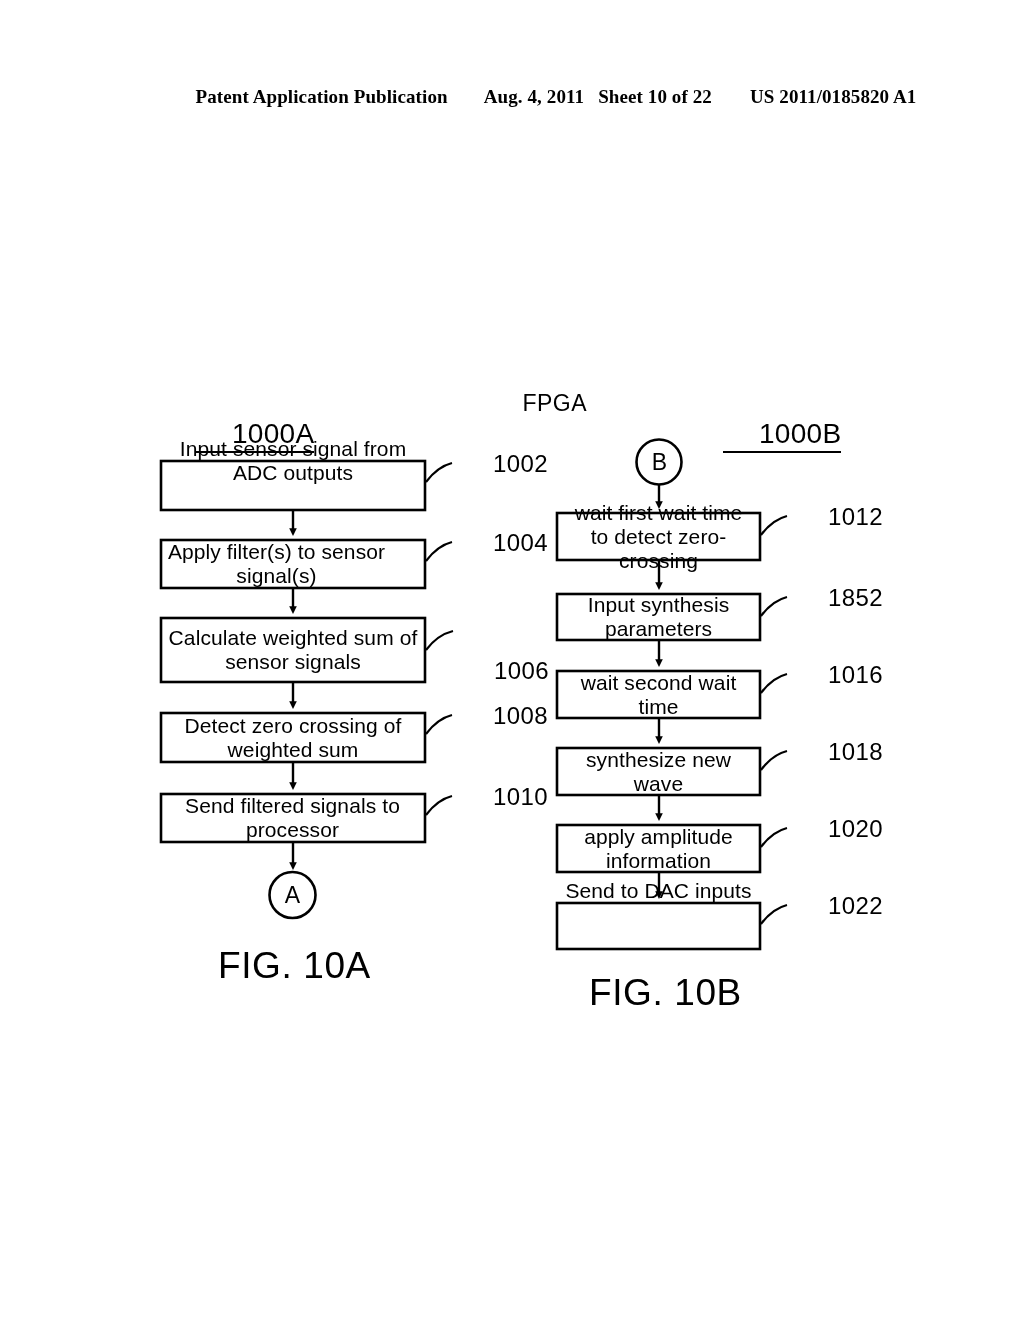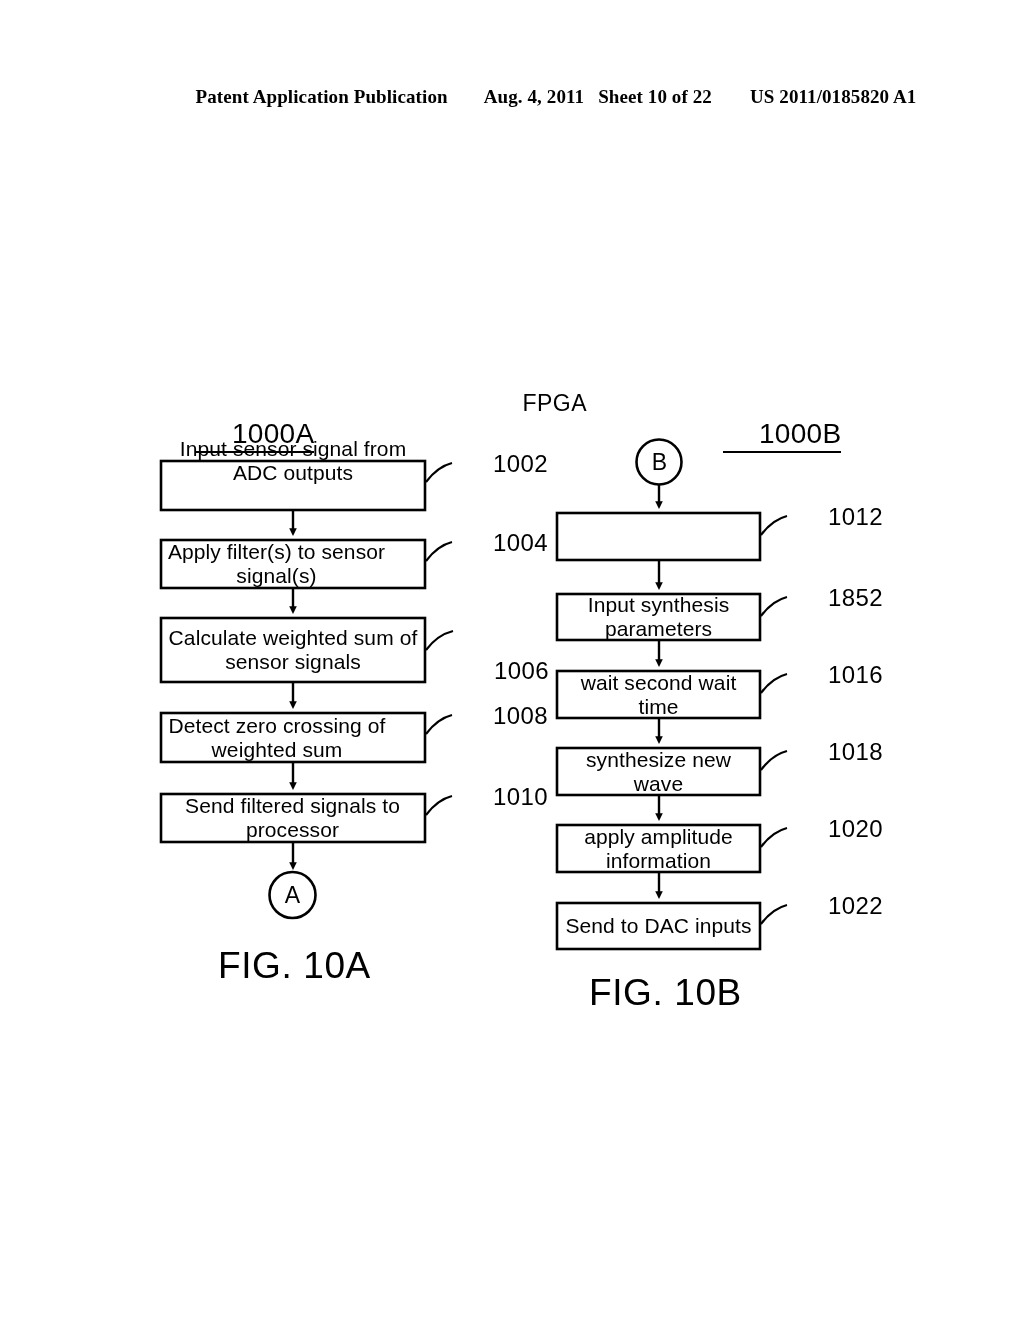--- a/index.html
+++ b/index.html
@@ -217,6 +217,7 @@
 
   <div class="conn-letter" style="left:637px; top:440px; width:45px; height:45px;">B</div>
 
+  <div class="box-text" style="left:559px; top:515px; width:199px; height:43px;">wait first wait time to detect zero-crossing</div>
   <div class="box-text" style="left:559px; top:596px; width:199px; height:42px;">Input synthesis parameters</div>
   <div class="box-text" style="left:559px; top:673px; width:199px; height:43px;">wait second wait time</div>
   <div class="box-text" style="left:559px; top:750px; width:199px; height:43px;">synthesize new wave</div>

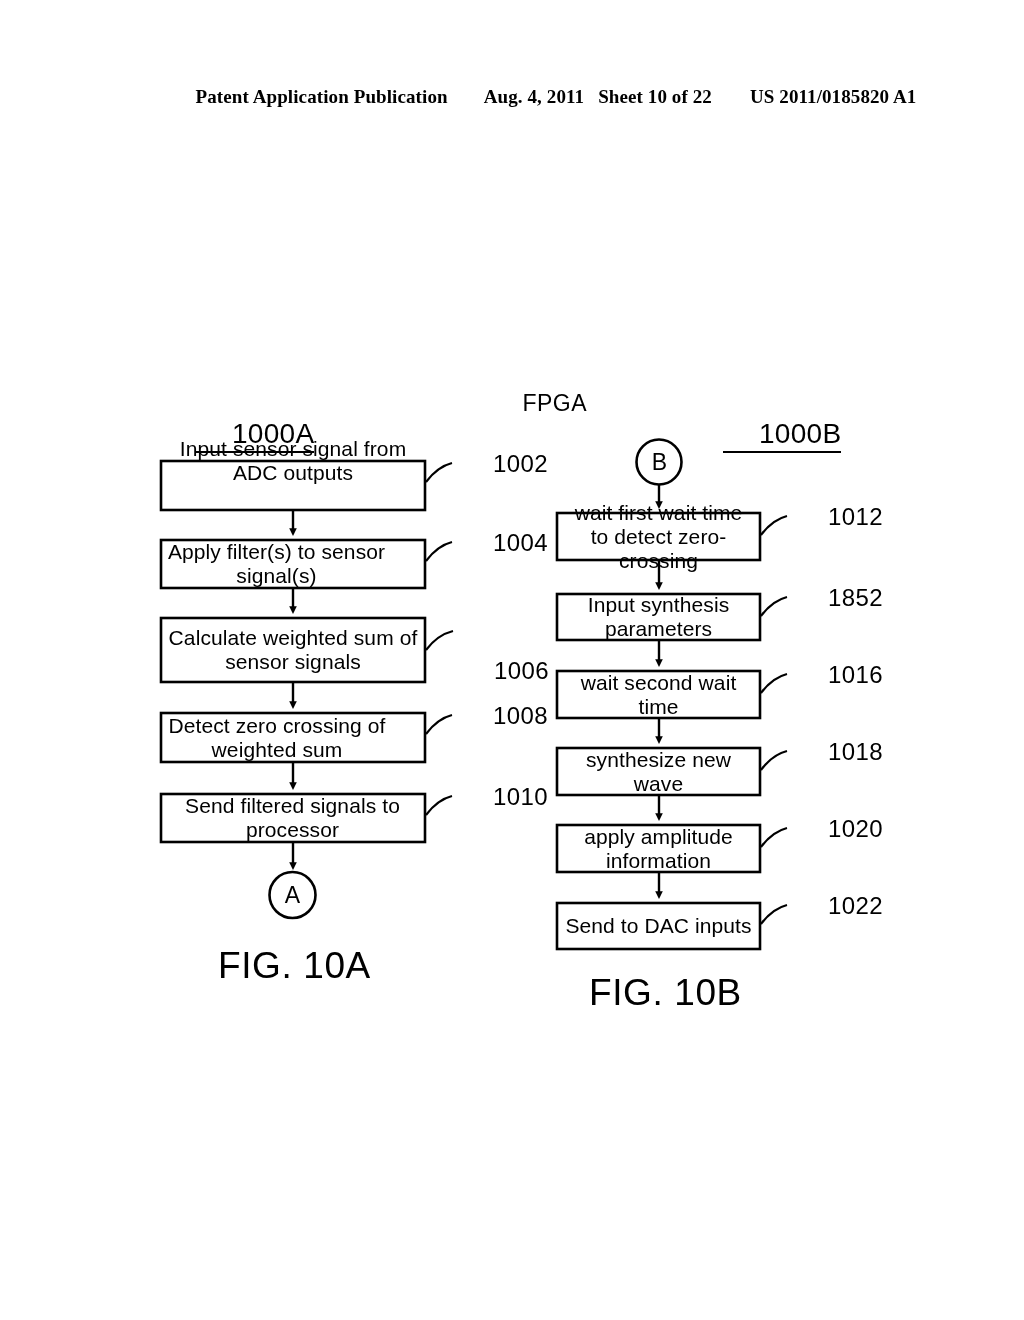--- a/index.html
+++ b/index.html
@@ -204,7 +204,7 @@
   <div class="box-text" style="left:163px; top:443px; width:260px; height:35px;">Input sensor signal from ADC outputs</div>
   <div class="box-text" style="left:163px; top:542px; width:227px; height:44px;">Apply filter(s)  to sensor signal(s)</div>
   <div class="box-text" style="left:163px; top:620px; width:260px; height:60px;">Calculate weighted sum of sensor signals</div>
-  <div class="box-text" style="left:147px; top:715px; width:260px; height:45px;">Detect zero crossing of weighted sum</div>
+  <div class="box-text" style="left:163px; top:715px; width:260px; height:45px;">Detect zero crossing of weighted sum</div>
   <div class="box-text" style="left:163px; top:796px; width:259px; height:44px;">Send filtered signals to processor</div>
 
   <div class="lbl ref-num" style="left:457px; top:450px;">1002</div>

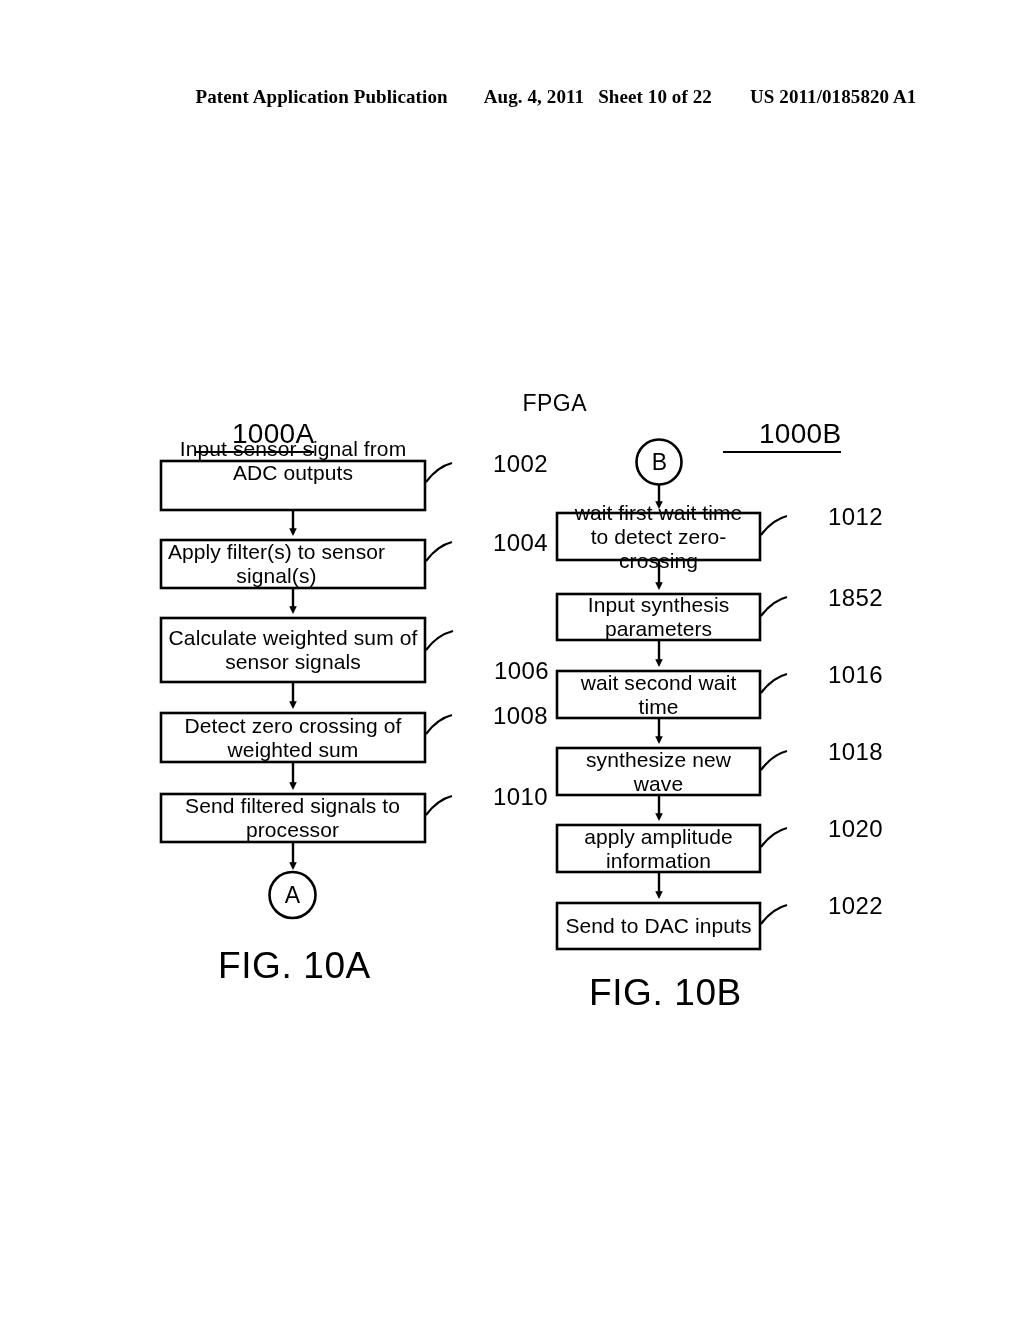--- a/index.html
+++ b/index.html
@@ -222,7 +222,7 @@
   <div class="box-text" style="left:559px; top:673px; width:199px; height:43px;">wait second wait time</div>
   <div class="box-text" style="left:559px; top:750px; width:199px; height:43px;">synthesize new wave</div>
   <div class="box-text" style="left:559px; top:827px; width:199px; height:43px;">apply amplitude information</div>
-  <div class="box-text" style="left:559px; top:905px; width:199px; height:42px;">Send to DAC inputs</div>
+  <div class="box-text" style="left:559px; top:870px; width:199px; height:42px;">Send to DAC inputs</div>
 
   <div class="lbl ref-num" style="left:792px; top:503px;">1012</div>
   <div class="lbl ref-num" style="left:792px; top:584px;">1852</div>

